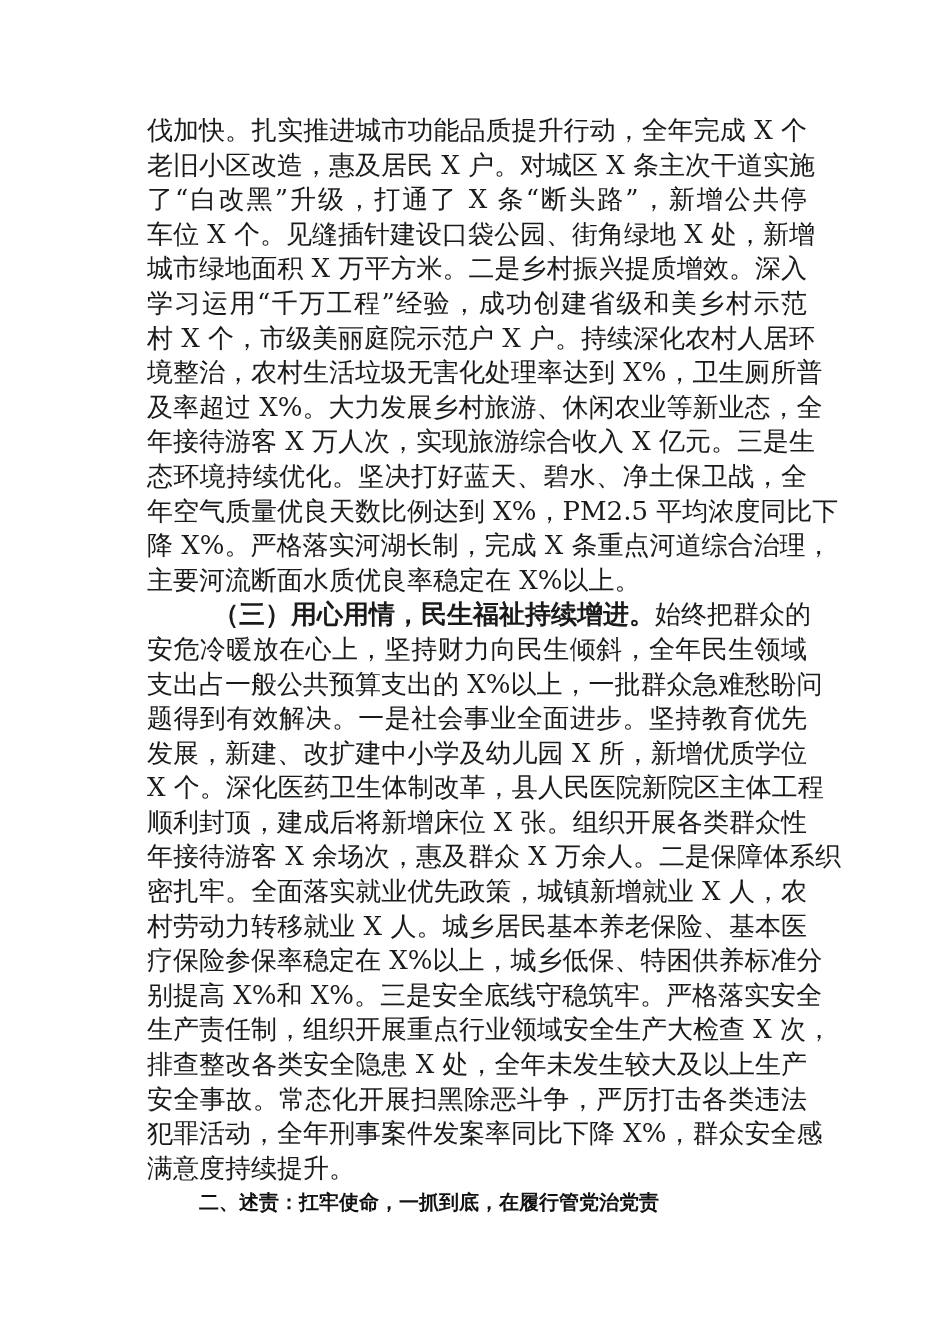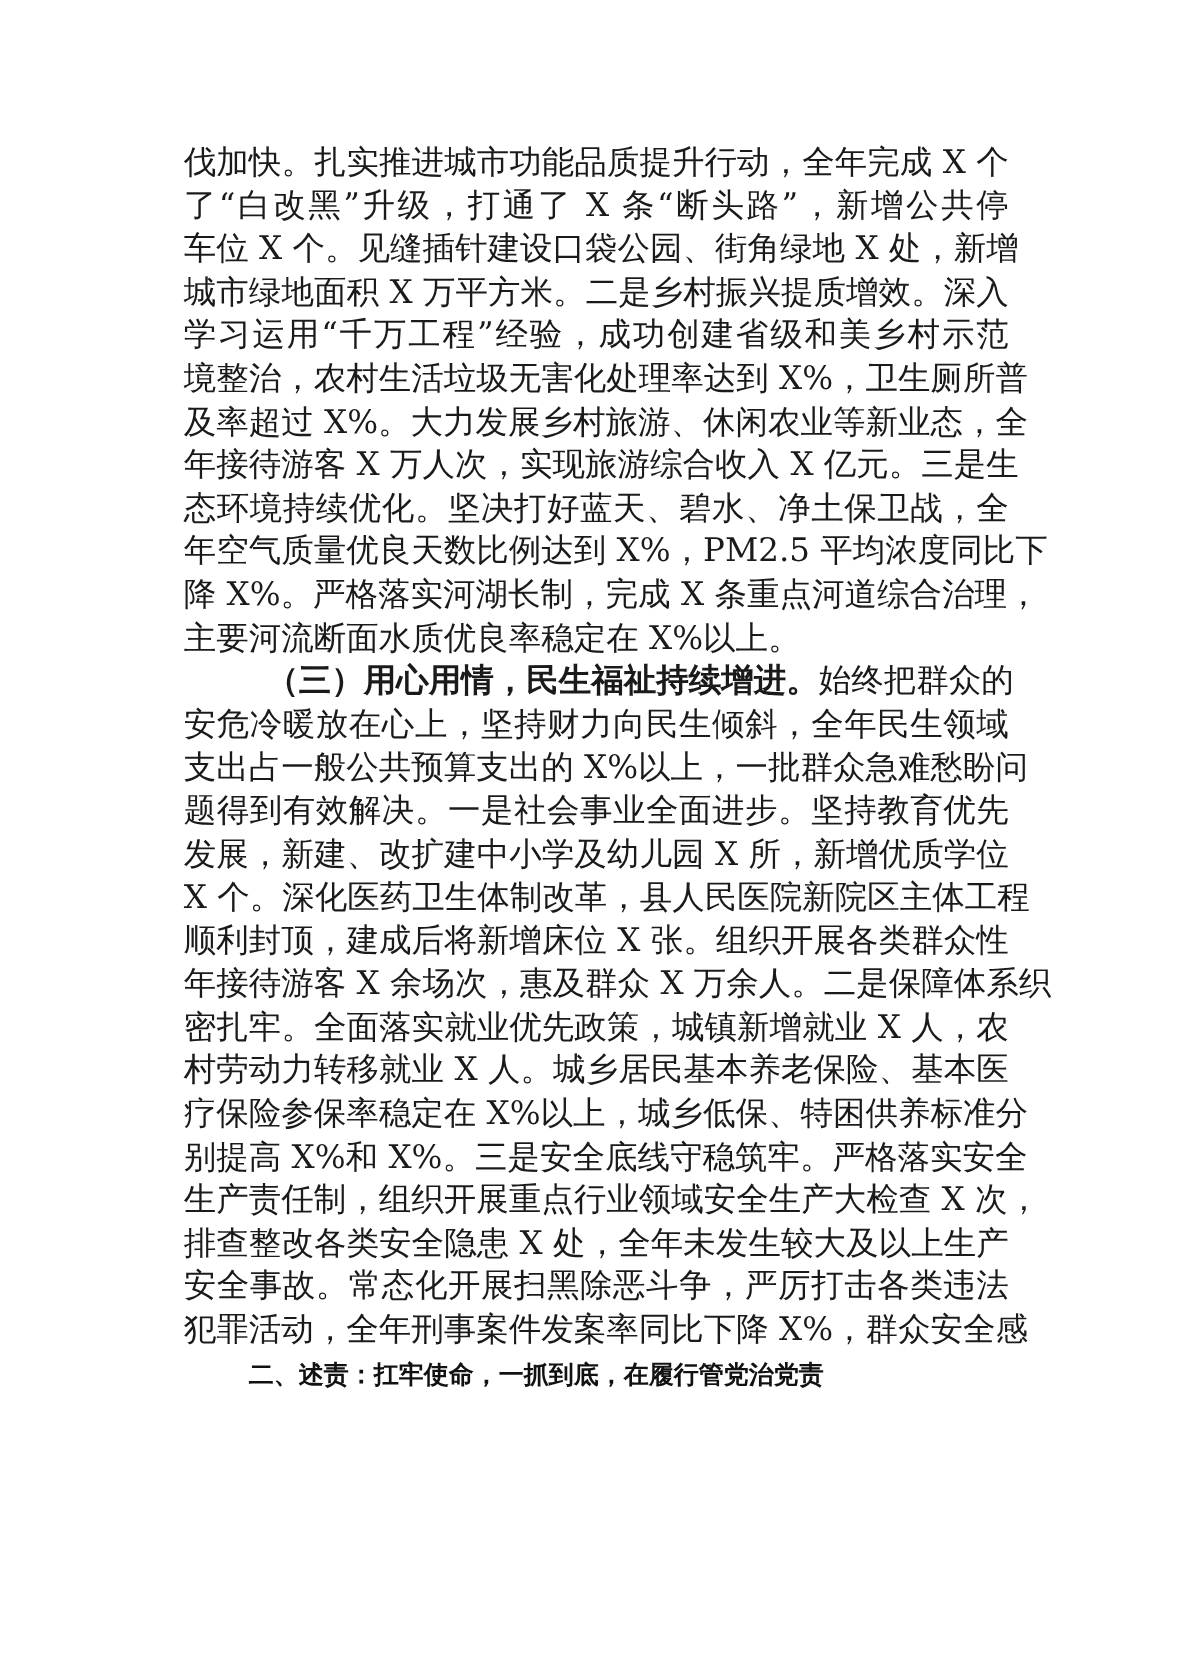--- a/index.html
+++ b/index.html
@@ -42,6 +42,7 @@
 
     <div>
       <span class="line">伐加快。扎实推进城市功能品质提升行动，全年完成 X 个</span>
+      <span class="line">老旧小区改造，惠及居民 X 户。对城区 X 条主次干道实施</span>
       <span class="line">了“白改黑”升级，打通了 X 条“断头路”，新增公共停</span>
       <span class="line">车位 X 个。见缝插针建设口袋公园、街角绿地 X 处，新增</span>
       <span class="line">城市绿地面积 X 万平方米。二是乡村振兴提质增效。深入</span>

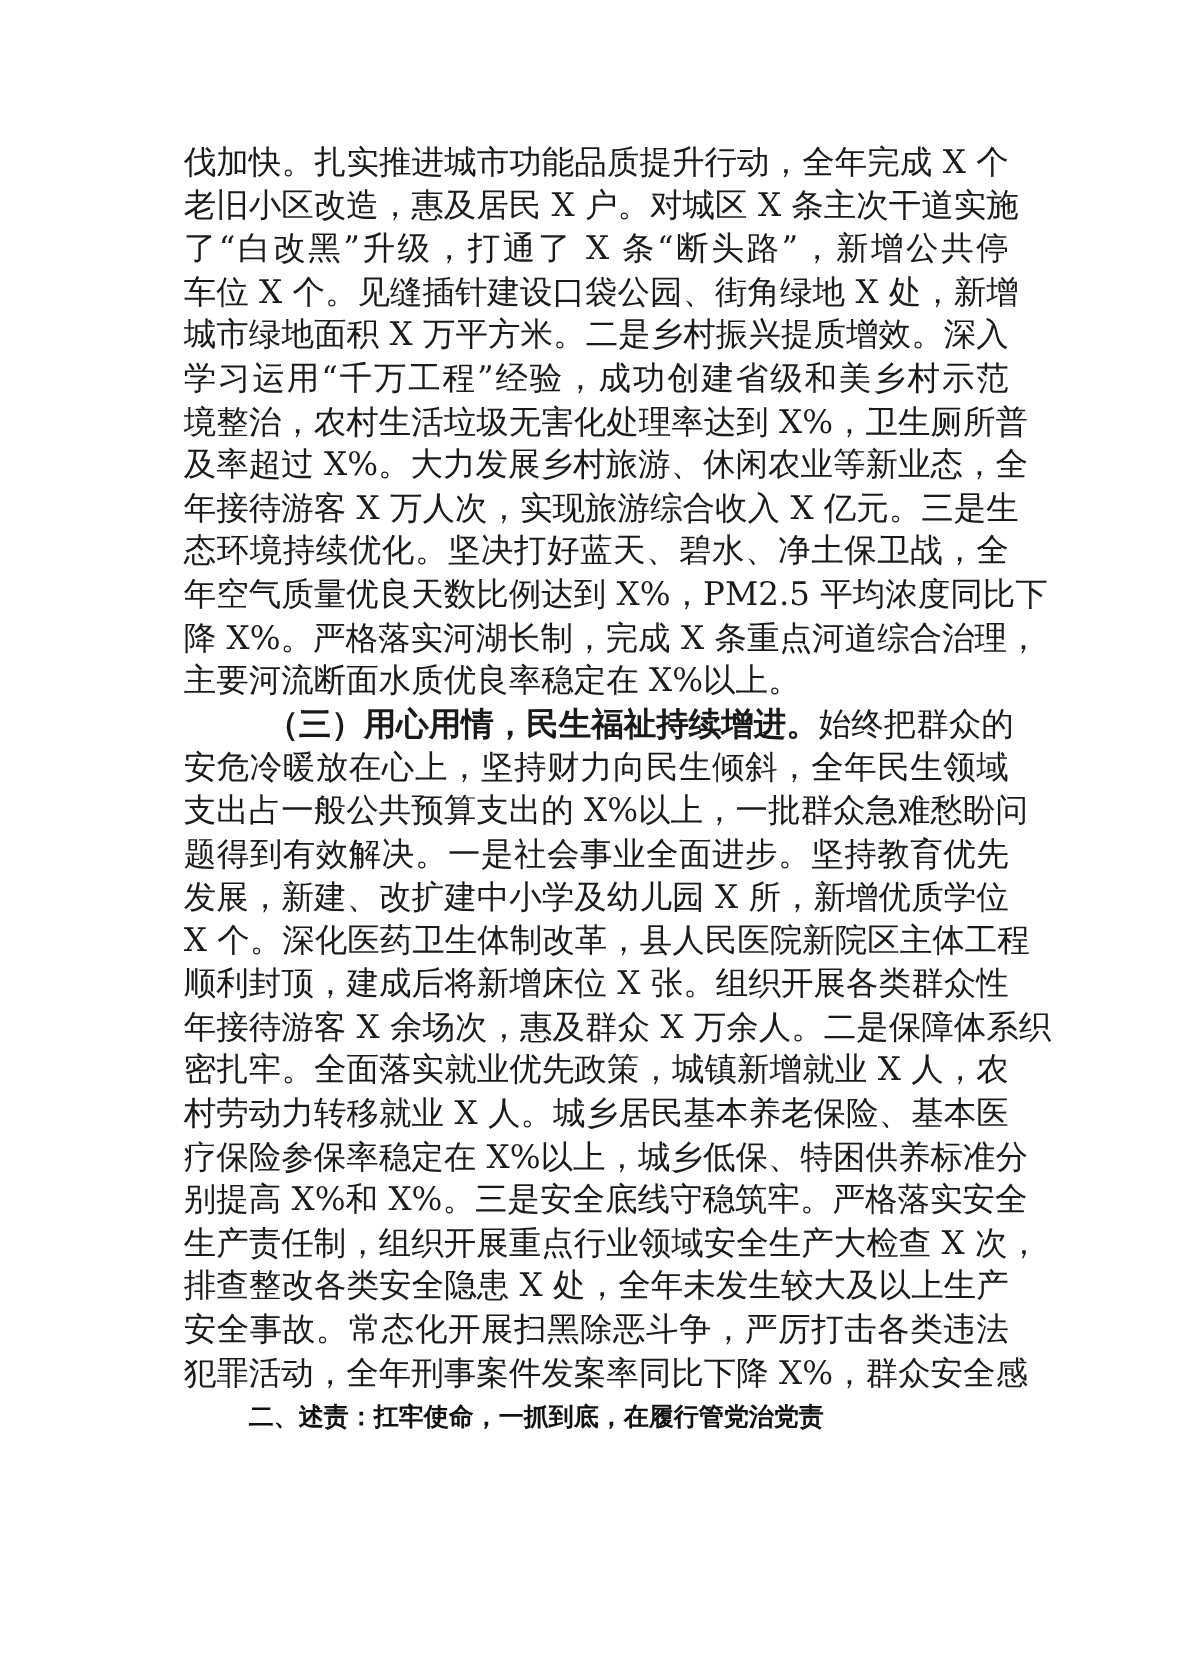--- a/index.html
+++ b/index.html
@@ -47,6 +47,7 @@
       <span class="line">车位 X 个。见缝插针建设口袋公园、街角绿地 X 处，新增</span>
       <span class="line">城市绿地面积 X 万平方米。二是乡村振兴提质增效。深入</span>
       <span class="line">学习运用“千万工程”经验，成功创建省级和美乡村示范</span>
+      <span class="line">村 X 个，市级美丽庭院示范户 X 户。持续深化农村人居环</span>
       <span class="line">境整治，农村生活垃圾无害化处理率达到 X%，卫生厕所普</span>
       <span class="line">及率超过 X%。大力发展乡村旅游、休闲农业等新业态，全</span>
       <span class="line">年接待游客 X 万人次，实现旅游综合收入 X 亿元。三是生</span>

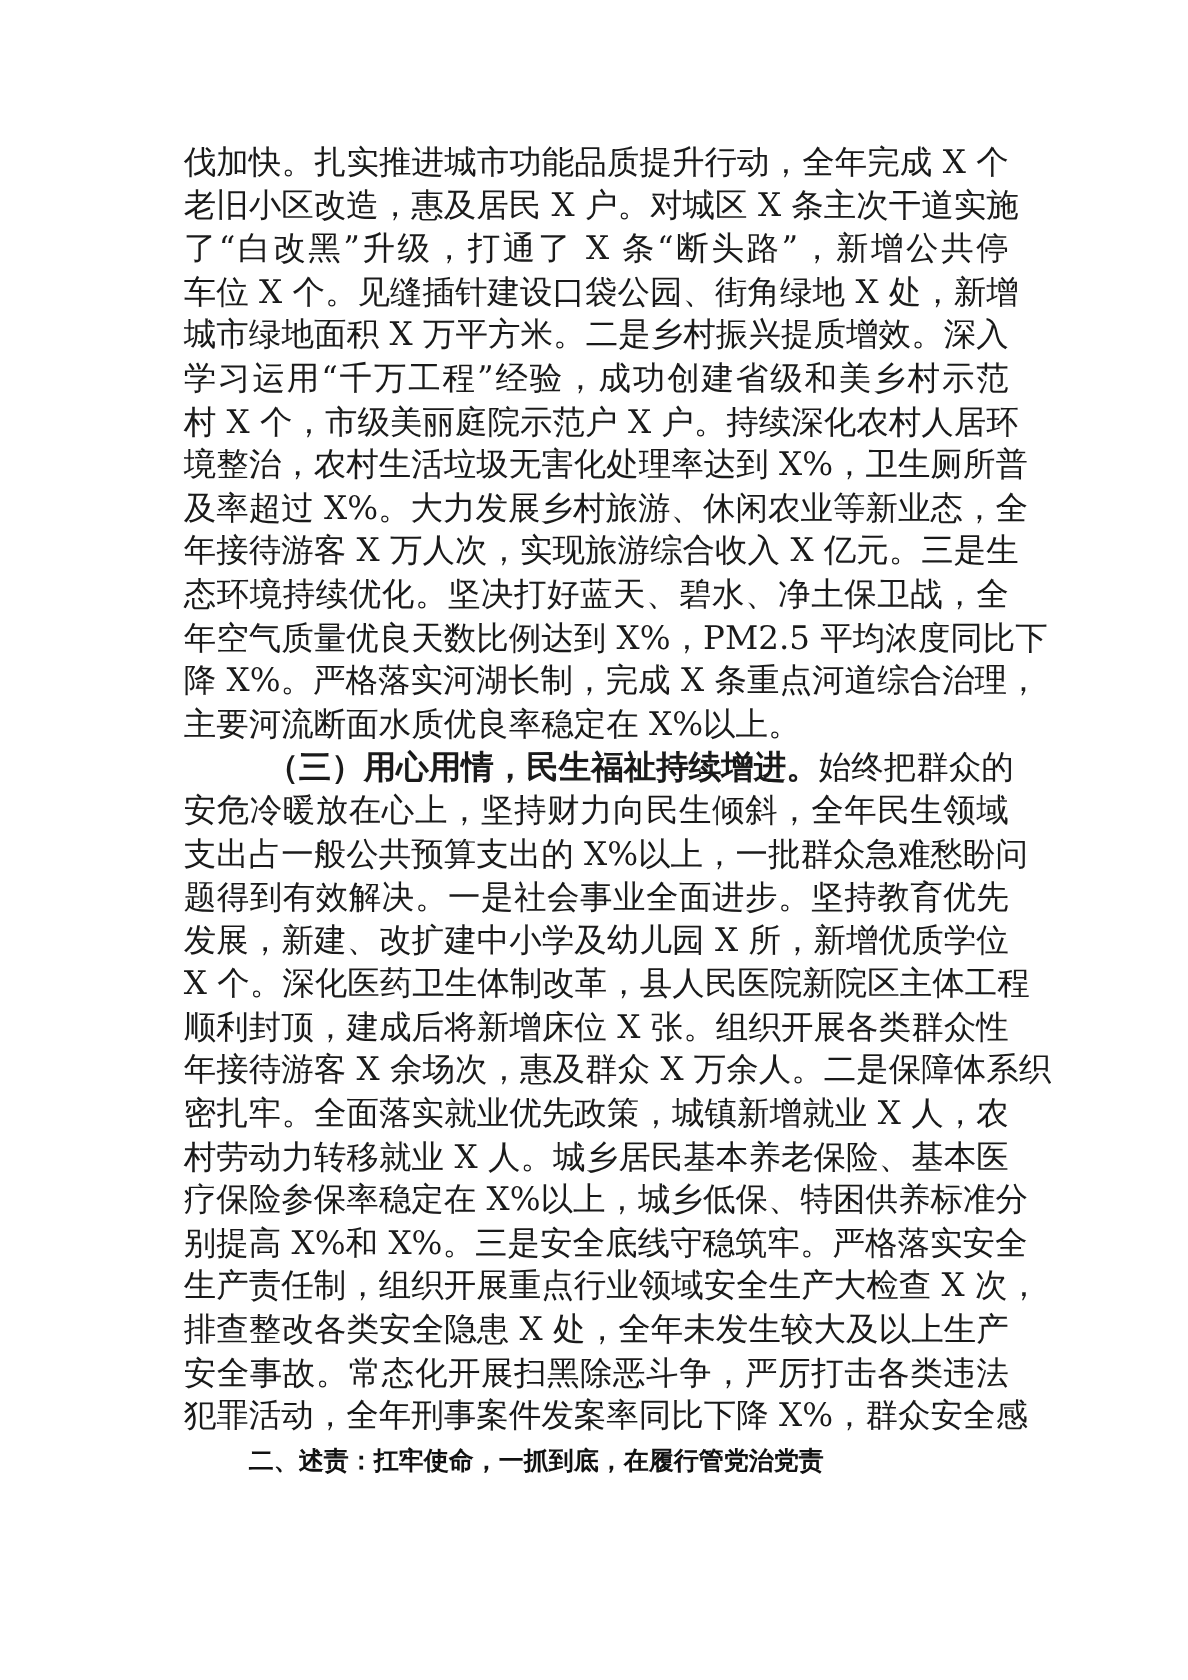--- a/index.html
+++ b/index.html
@@ -74,6 +74,7 @@
       <span class="line">排查整改各类安全隐患 X 处，全年未发生较大及以上生产</span>
       <span class="line">安全事故。常态化开展扫黑除恶斗争，严厉打击各类违法</span>
       <span class="line">犯罪活动，全年刑事案件发案率同比下降 X%，群众安全感</span>
+      <span class="line last">满意度持续提升。</span>
     </div>
 
     <div class="line heading">二、述责：扛牢使命，一抓到底，在履行管党治党责</div>

